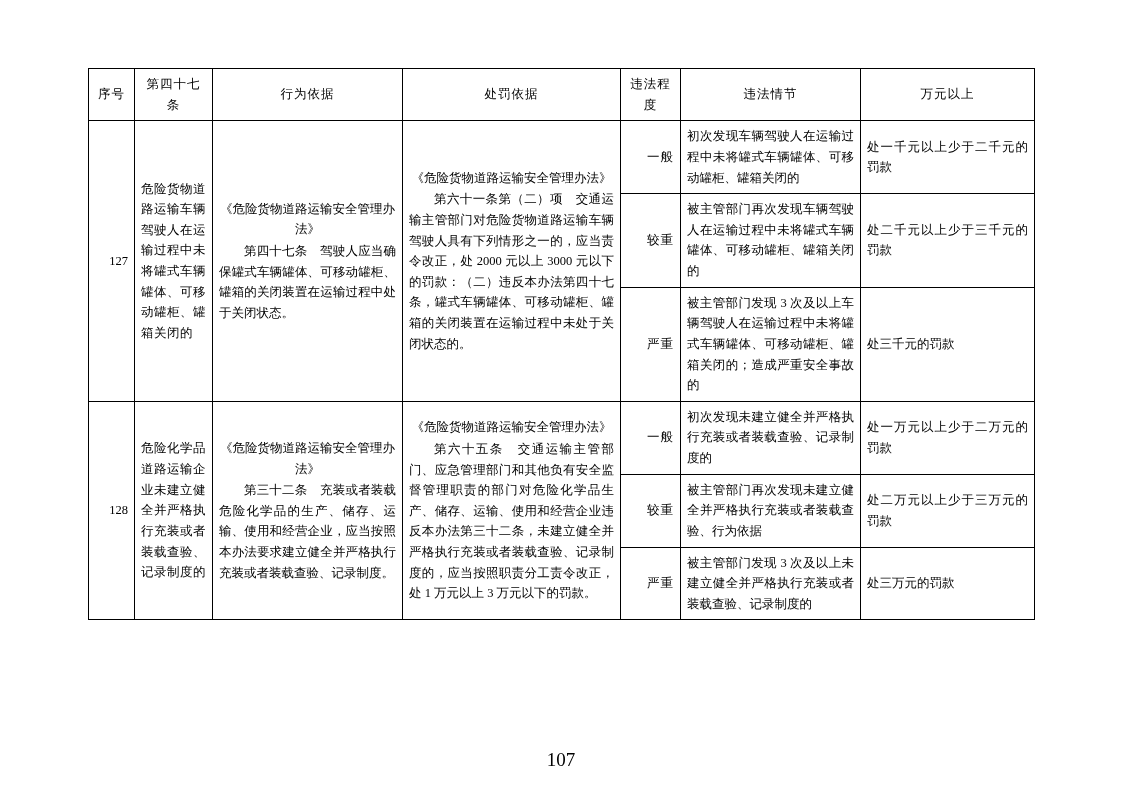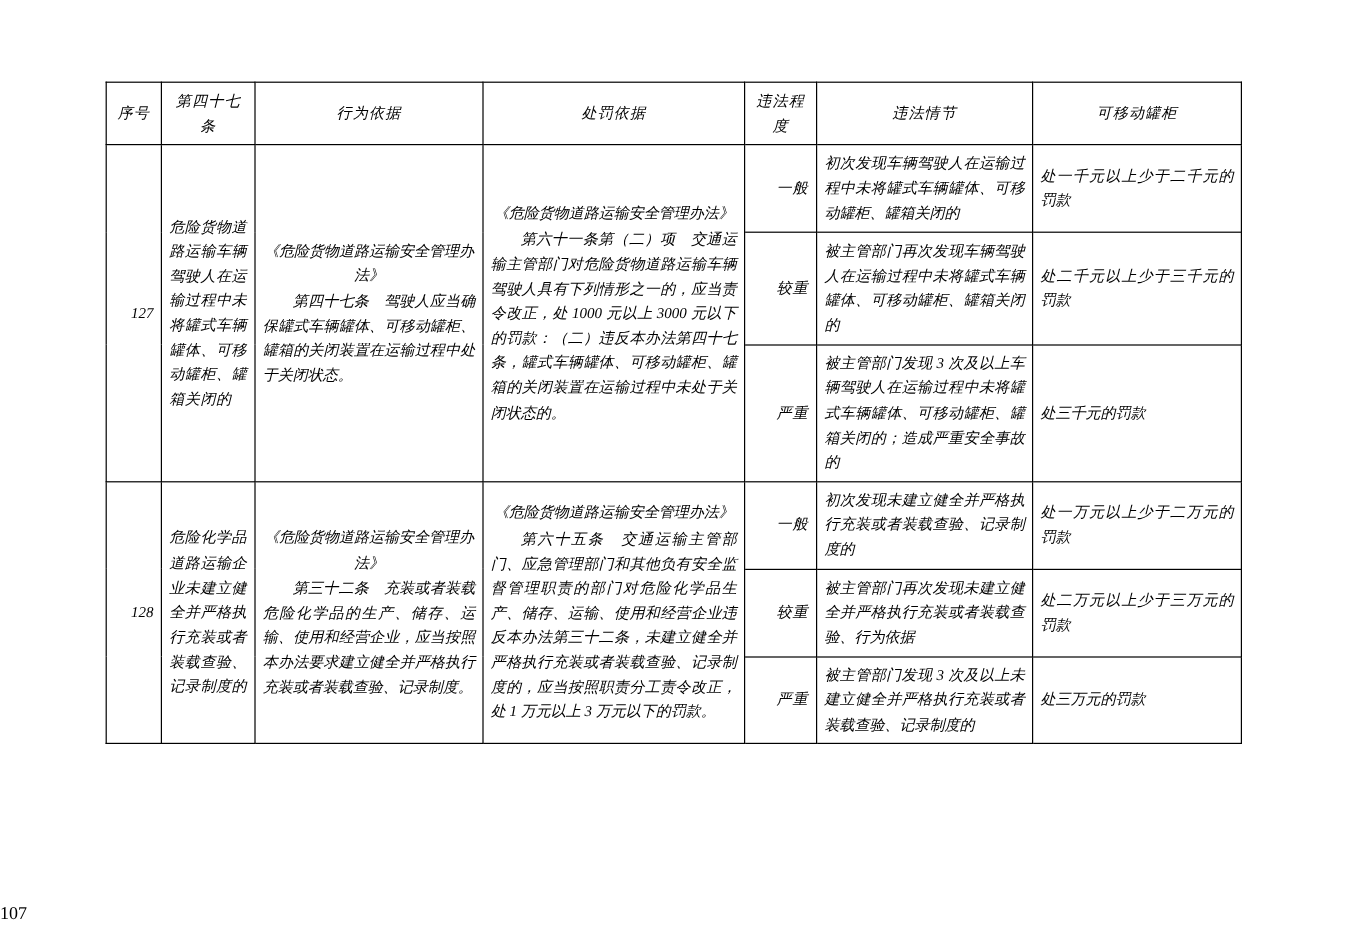--- a/index.html
+++ b/index.html
@@ -26,7 +26,6 @@
     border-collapse: collapse;
     width: 946px;
     table-layout: fixed;
-    font-style: italic;
   }
   table.reg-table td, table.reg-table th {
     border: 1px solid #000000;

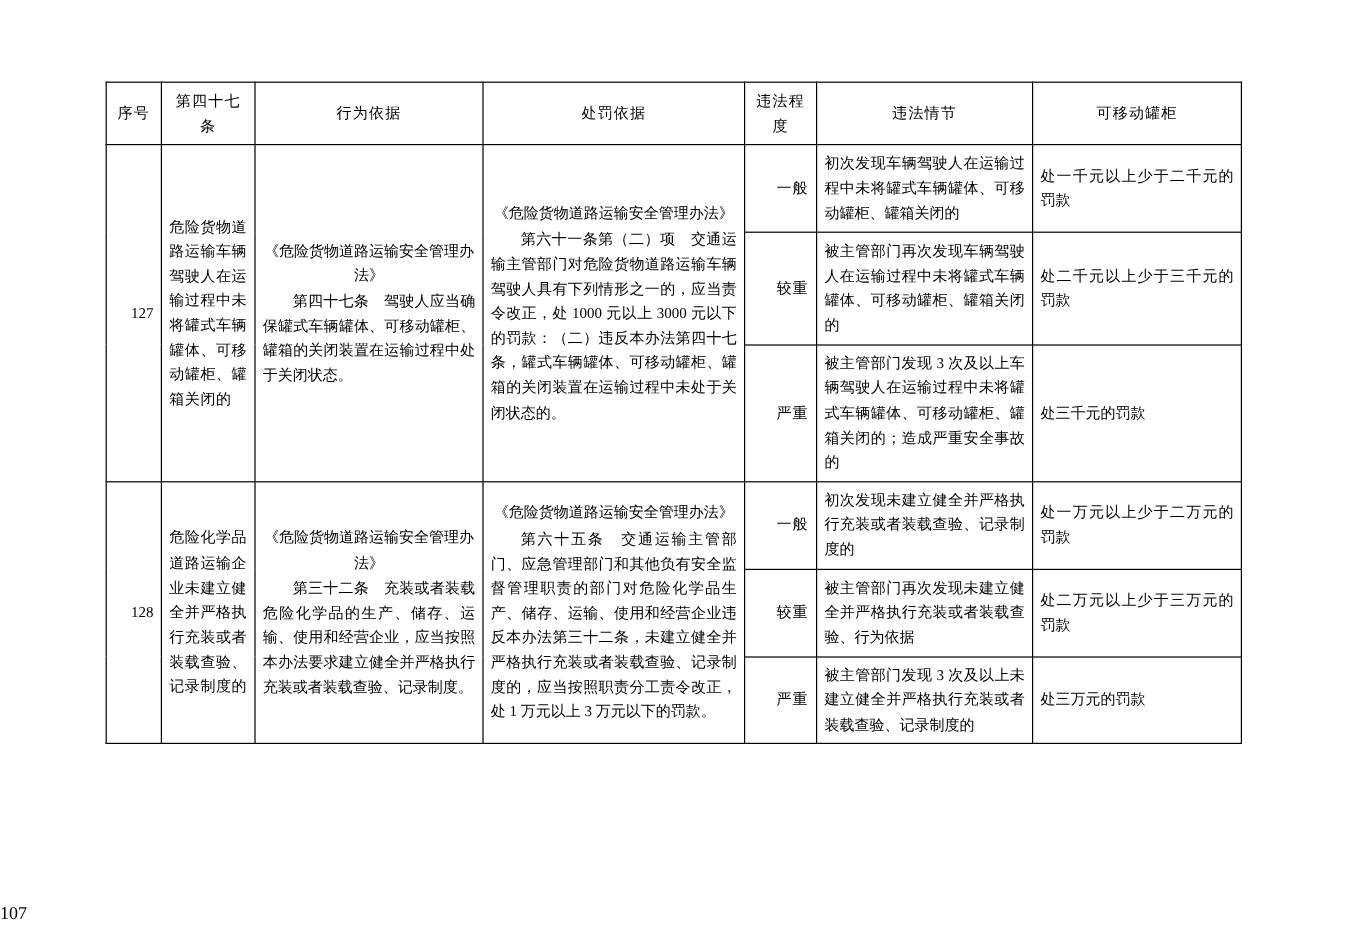--- a/index.html
+++ b/index.html
@@ -130,7 +130,7 @@
         <td>处罚依据</td>
         <td>违法程度</td>
         <td>违法情节</td>
-        <td>可移动罐柜</td>
+        <td>万元以上</td>
       </tr>
     </thead>
     <tbody>

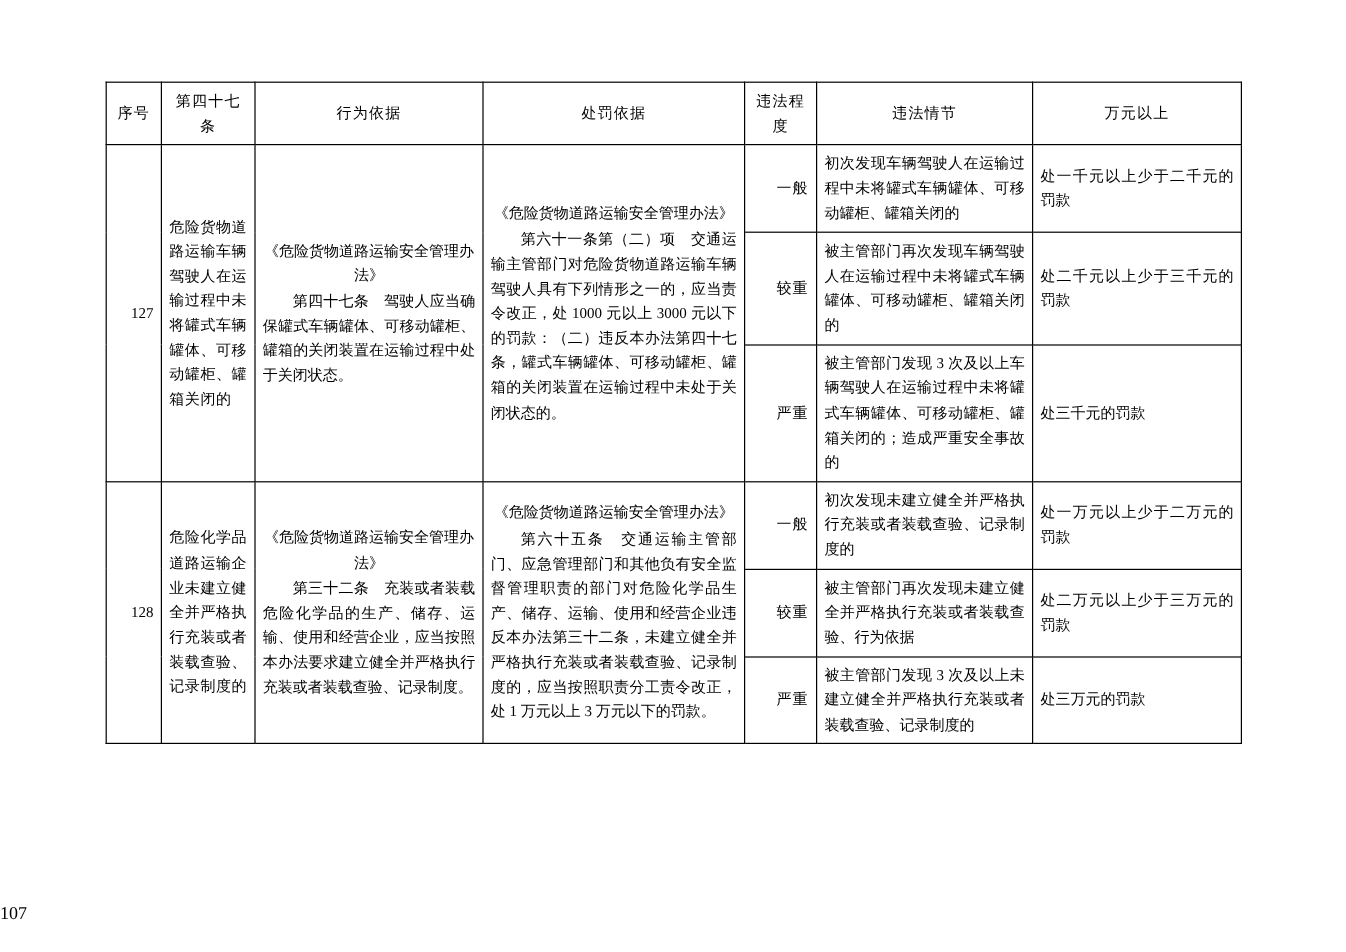--- a/index.html
+++ b/index.html
@@ -144,7 +144,7 @@
         </td>
         <td class="punish-cell" rowspan="3">
           <span class="punish-title">《危险货物道路运输安全管理办法》</span>
-          <span class="para">第六十一条第（二）项　交通运输主管部门对危险货物道路运输车辆驾驶人具有下列情形之一的，应当责令改正，处 1000 元以上 3000 元以下的罚款：（二）违反本办法第四十七条，罐式车辆罐体、可移动罐柜、罐箱的关闭装置在运输过程中未处于关闭状态的。</span>
+          <span class="para">第六十一条第（二）项　交通运输主管部门对危险货物道路运输车辆驾驶人具有下列情形之一的，应当责令改正，处 2000 元以上 3000 元以下的罚款：（二）违反本办法第四十七条，罐式车辆罐体、可移动罐柜、罐箱的关闭装置在运输过程中未处于关闭状态的。</span>
         </td>
         <td class="degree-cell">一般</td>
         <td class="circum-cell">初次发现车辆驾驶人在运输过程中未将罐式车辆罐体、可移动罐柜、罐箱关闭的</td>

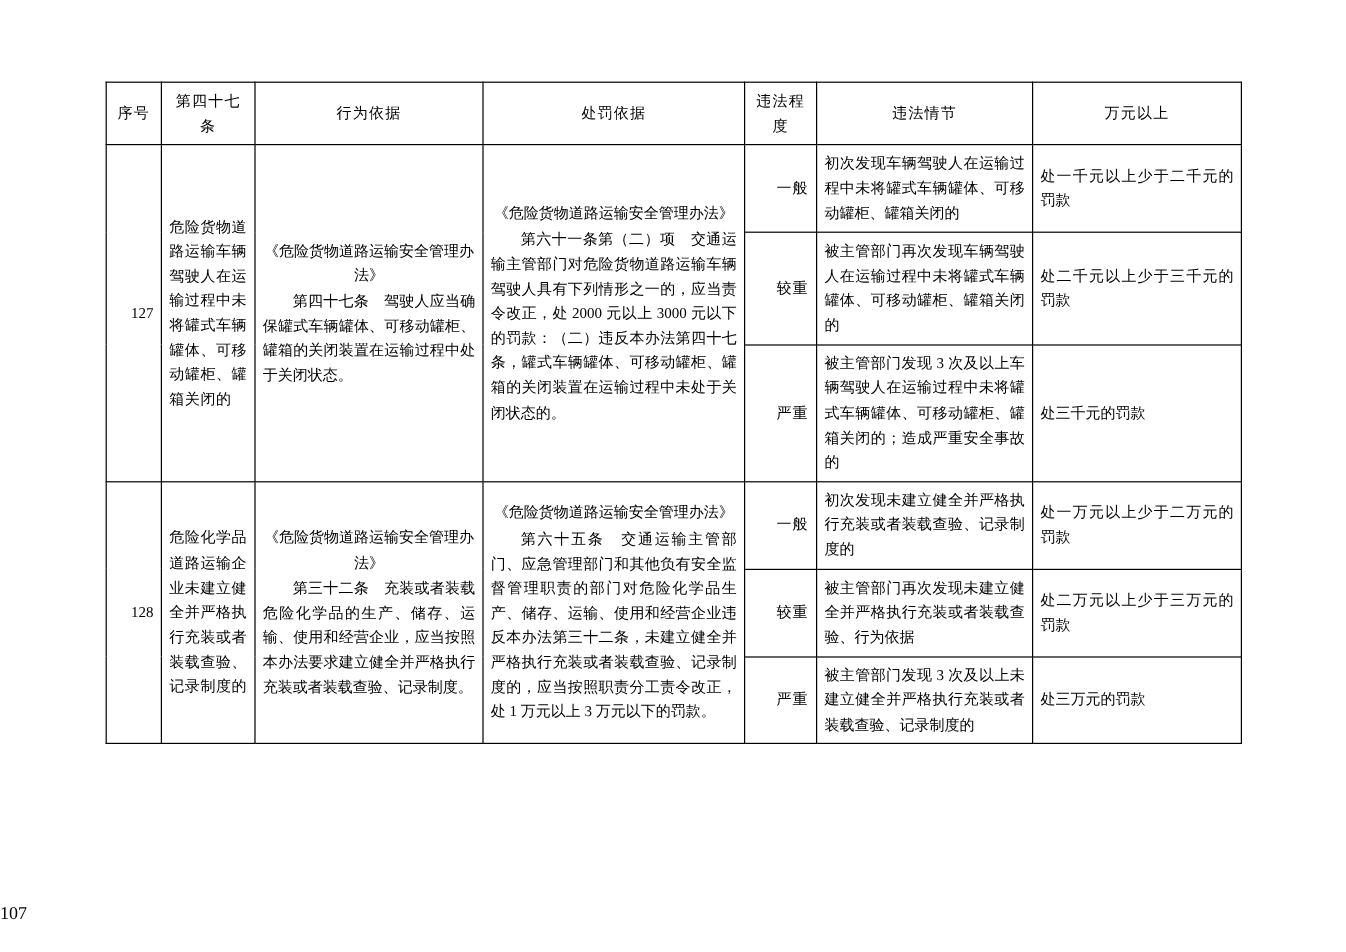--- a/index.html
+++ b/index.html
@@ -103,7 +103,8 @@
     left: 0;
     right: 0;
     bottom: 22px;
-    font-size: 15px;
+    text-align: center;
+    font-size: 19px;
     font-family: "Liberation Serif", serif;
   }
 </style>

